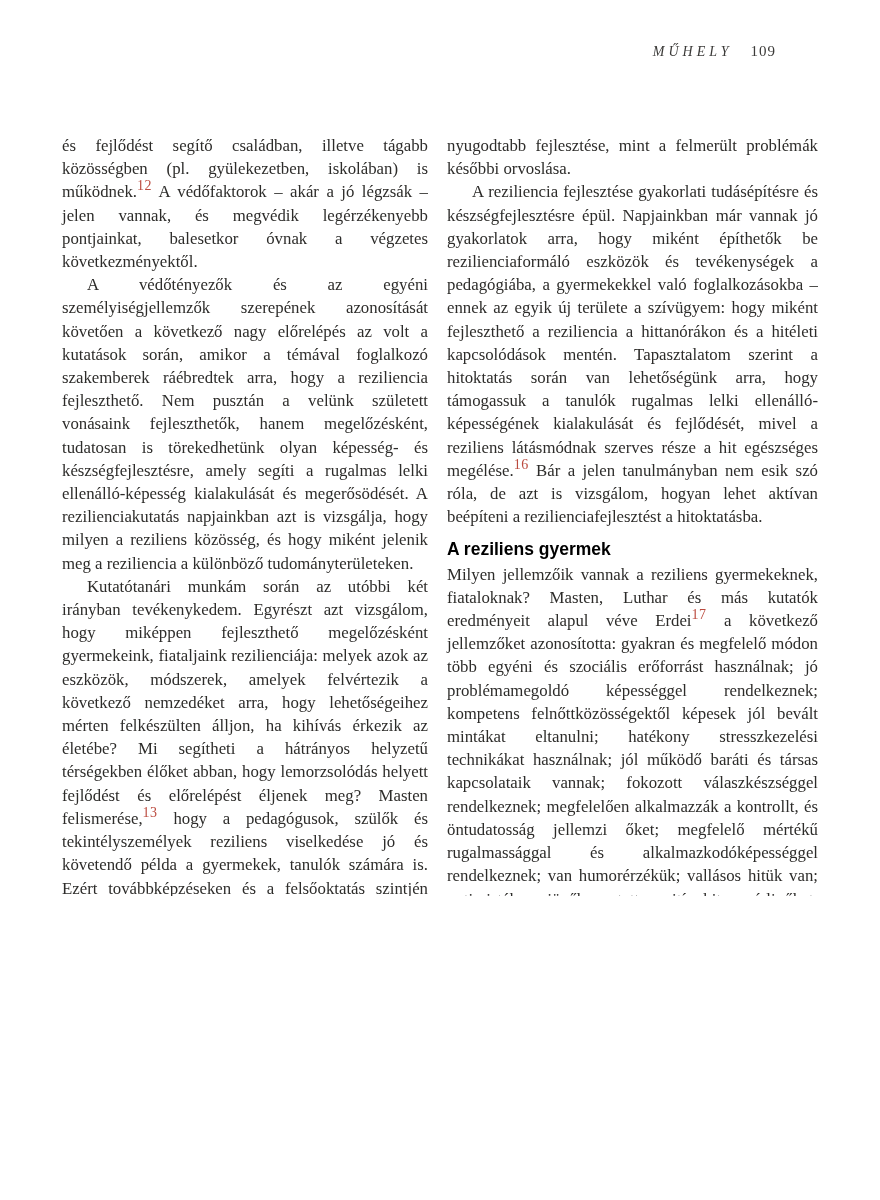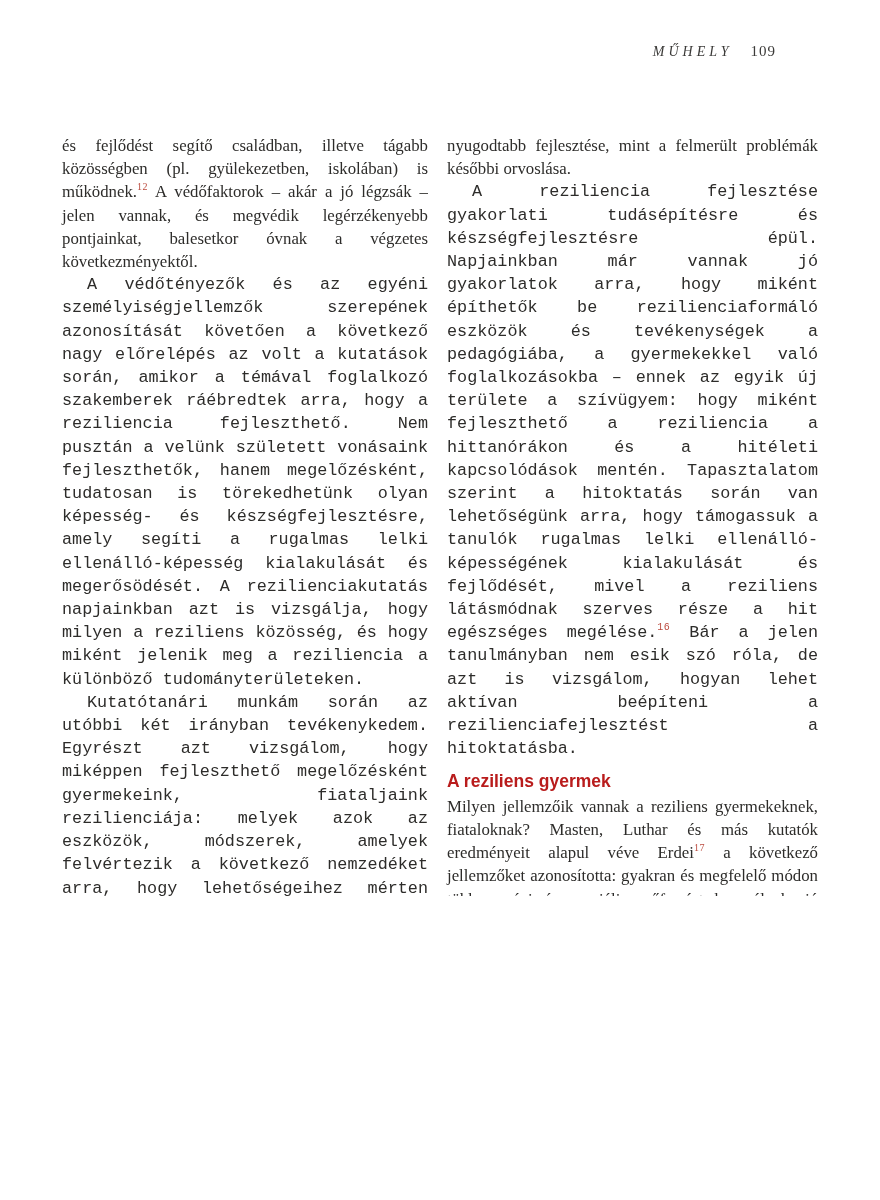--- a/index.html
+++ b/index.html
@@ -56,7 +56,7 @@
   }
   .body-para.indent { text-indent: 25px; font-family: Liberation Mono, monospace; }
   sup.fn-ref {
-    font-size: 10px;
+    font-size: 14px;
     line-height: 0;
     vertical-align: super;
     color: #bb4a3e;

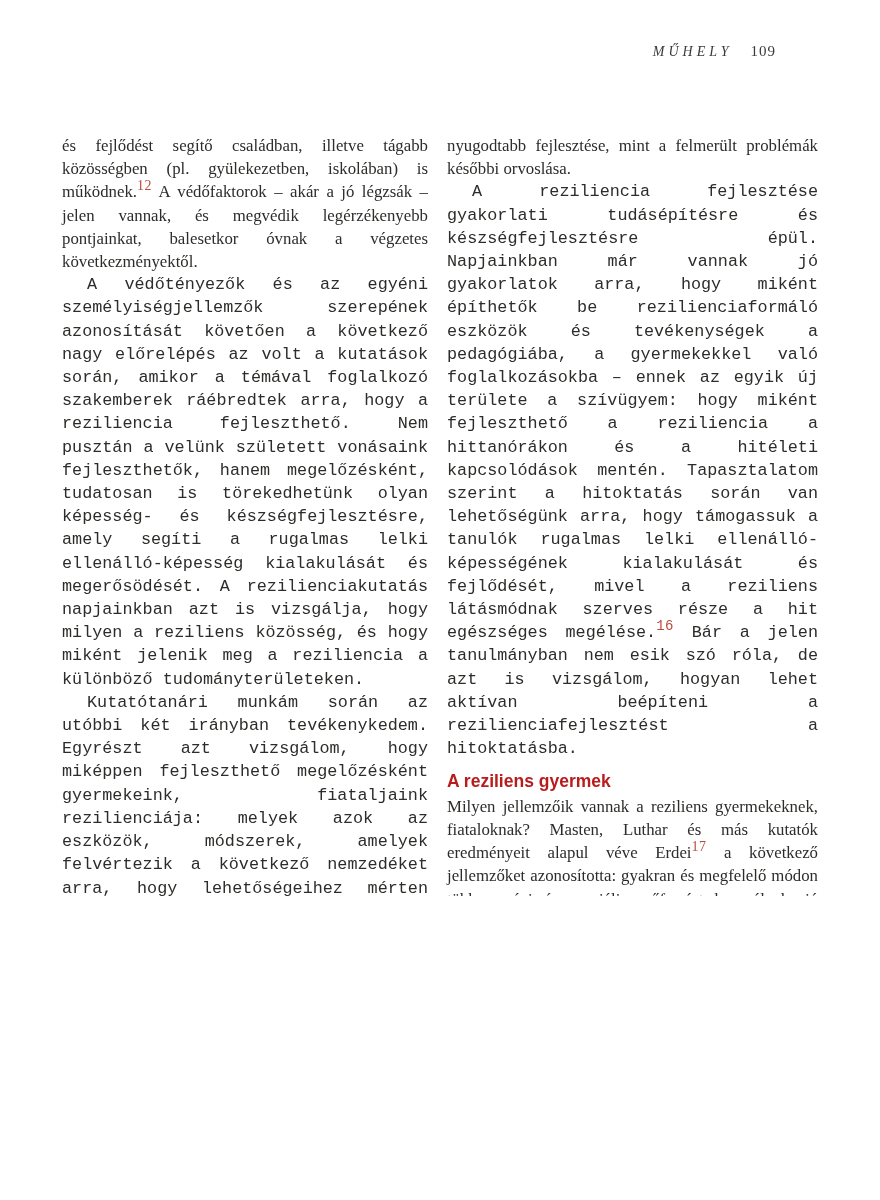--- a/index.html
+++ b/index.html
@@ -54,7 +54,7 @@
     -webkit-hyphens: auto;
     color: #2d2c2a;
   }
-  .body-para.indent { text-indent: 25px; font-family: Liberation Mono, monospace; }
+  .body-para.indent { text-indent: 25px; }
   sup.fn-ref {
     font-size: 14px;
     line-height: 0;

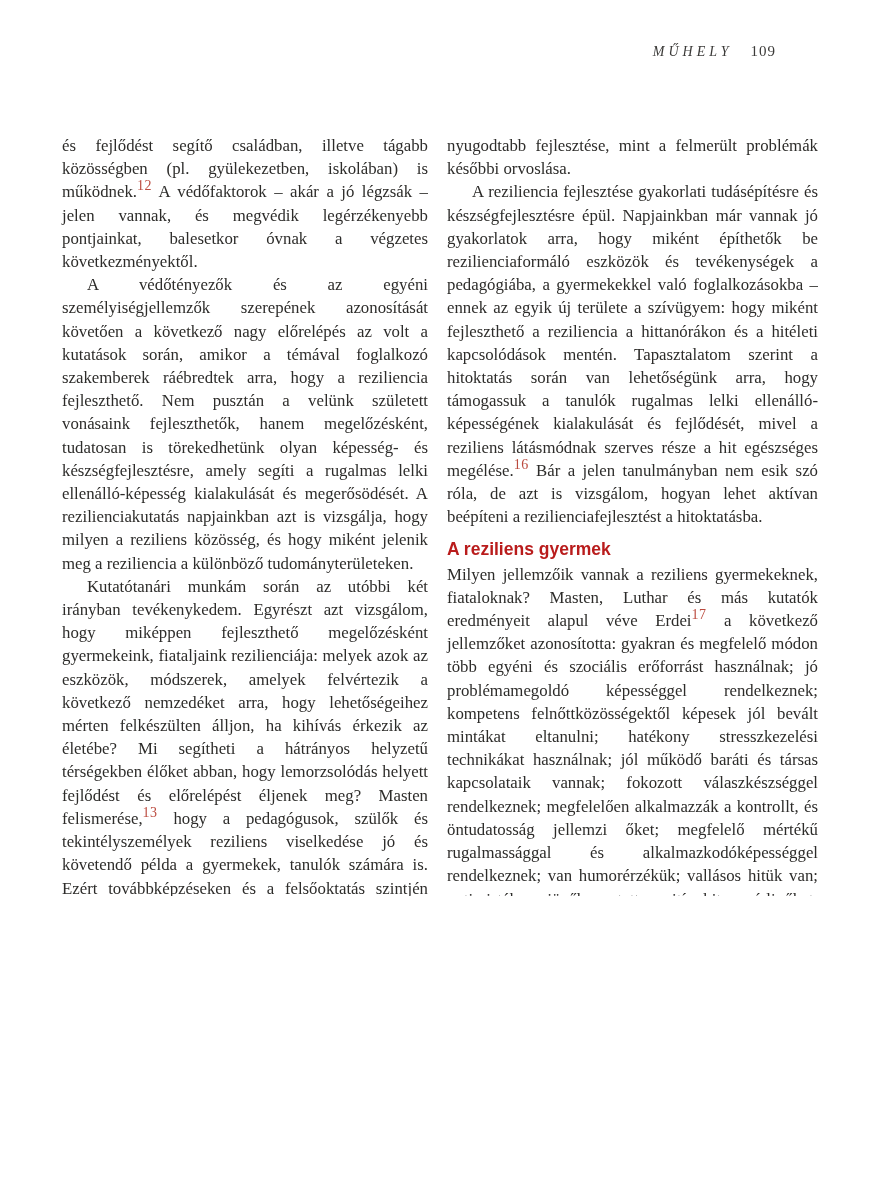--- a/index.html
+++ b/index.html
@@ -68,7 +68,7 @@
     font-weight: bold;
     font-size: 17.5px;
     line-height: 23.2px;
-    color: #b91c1c;
+    color: #000000;
   }
 </style>
 </head>

